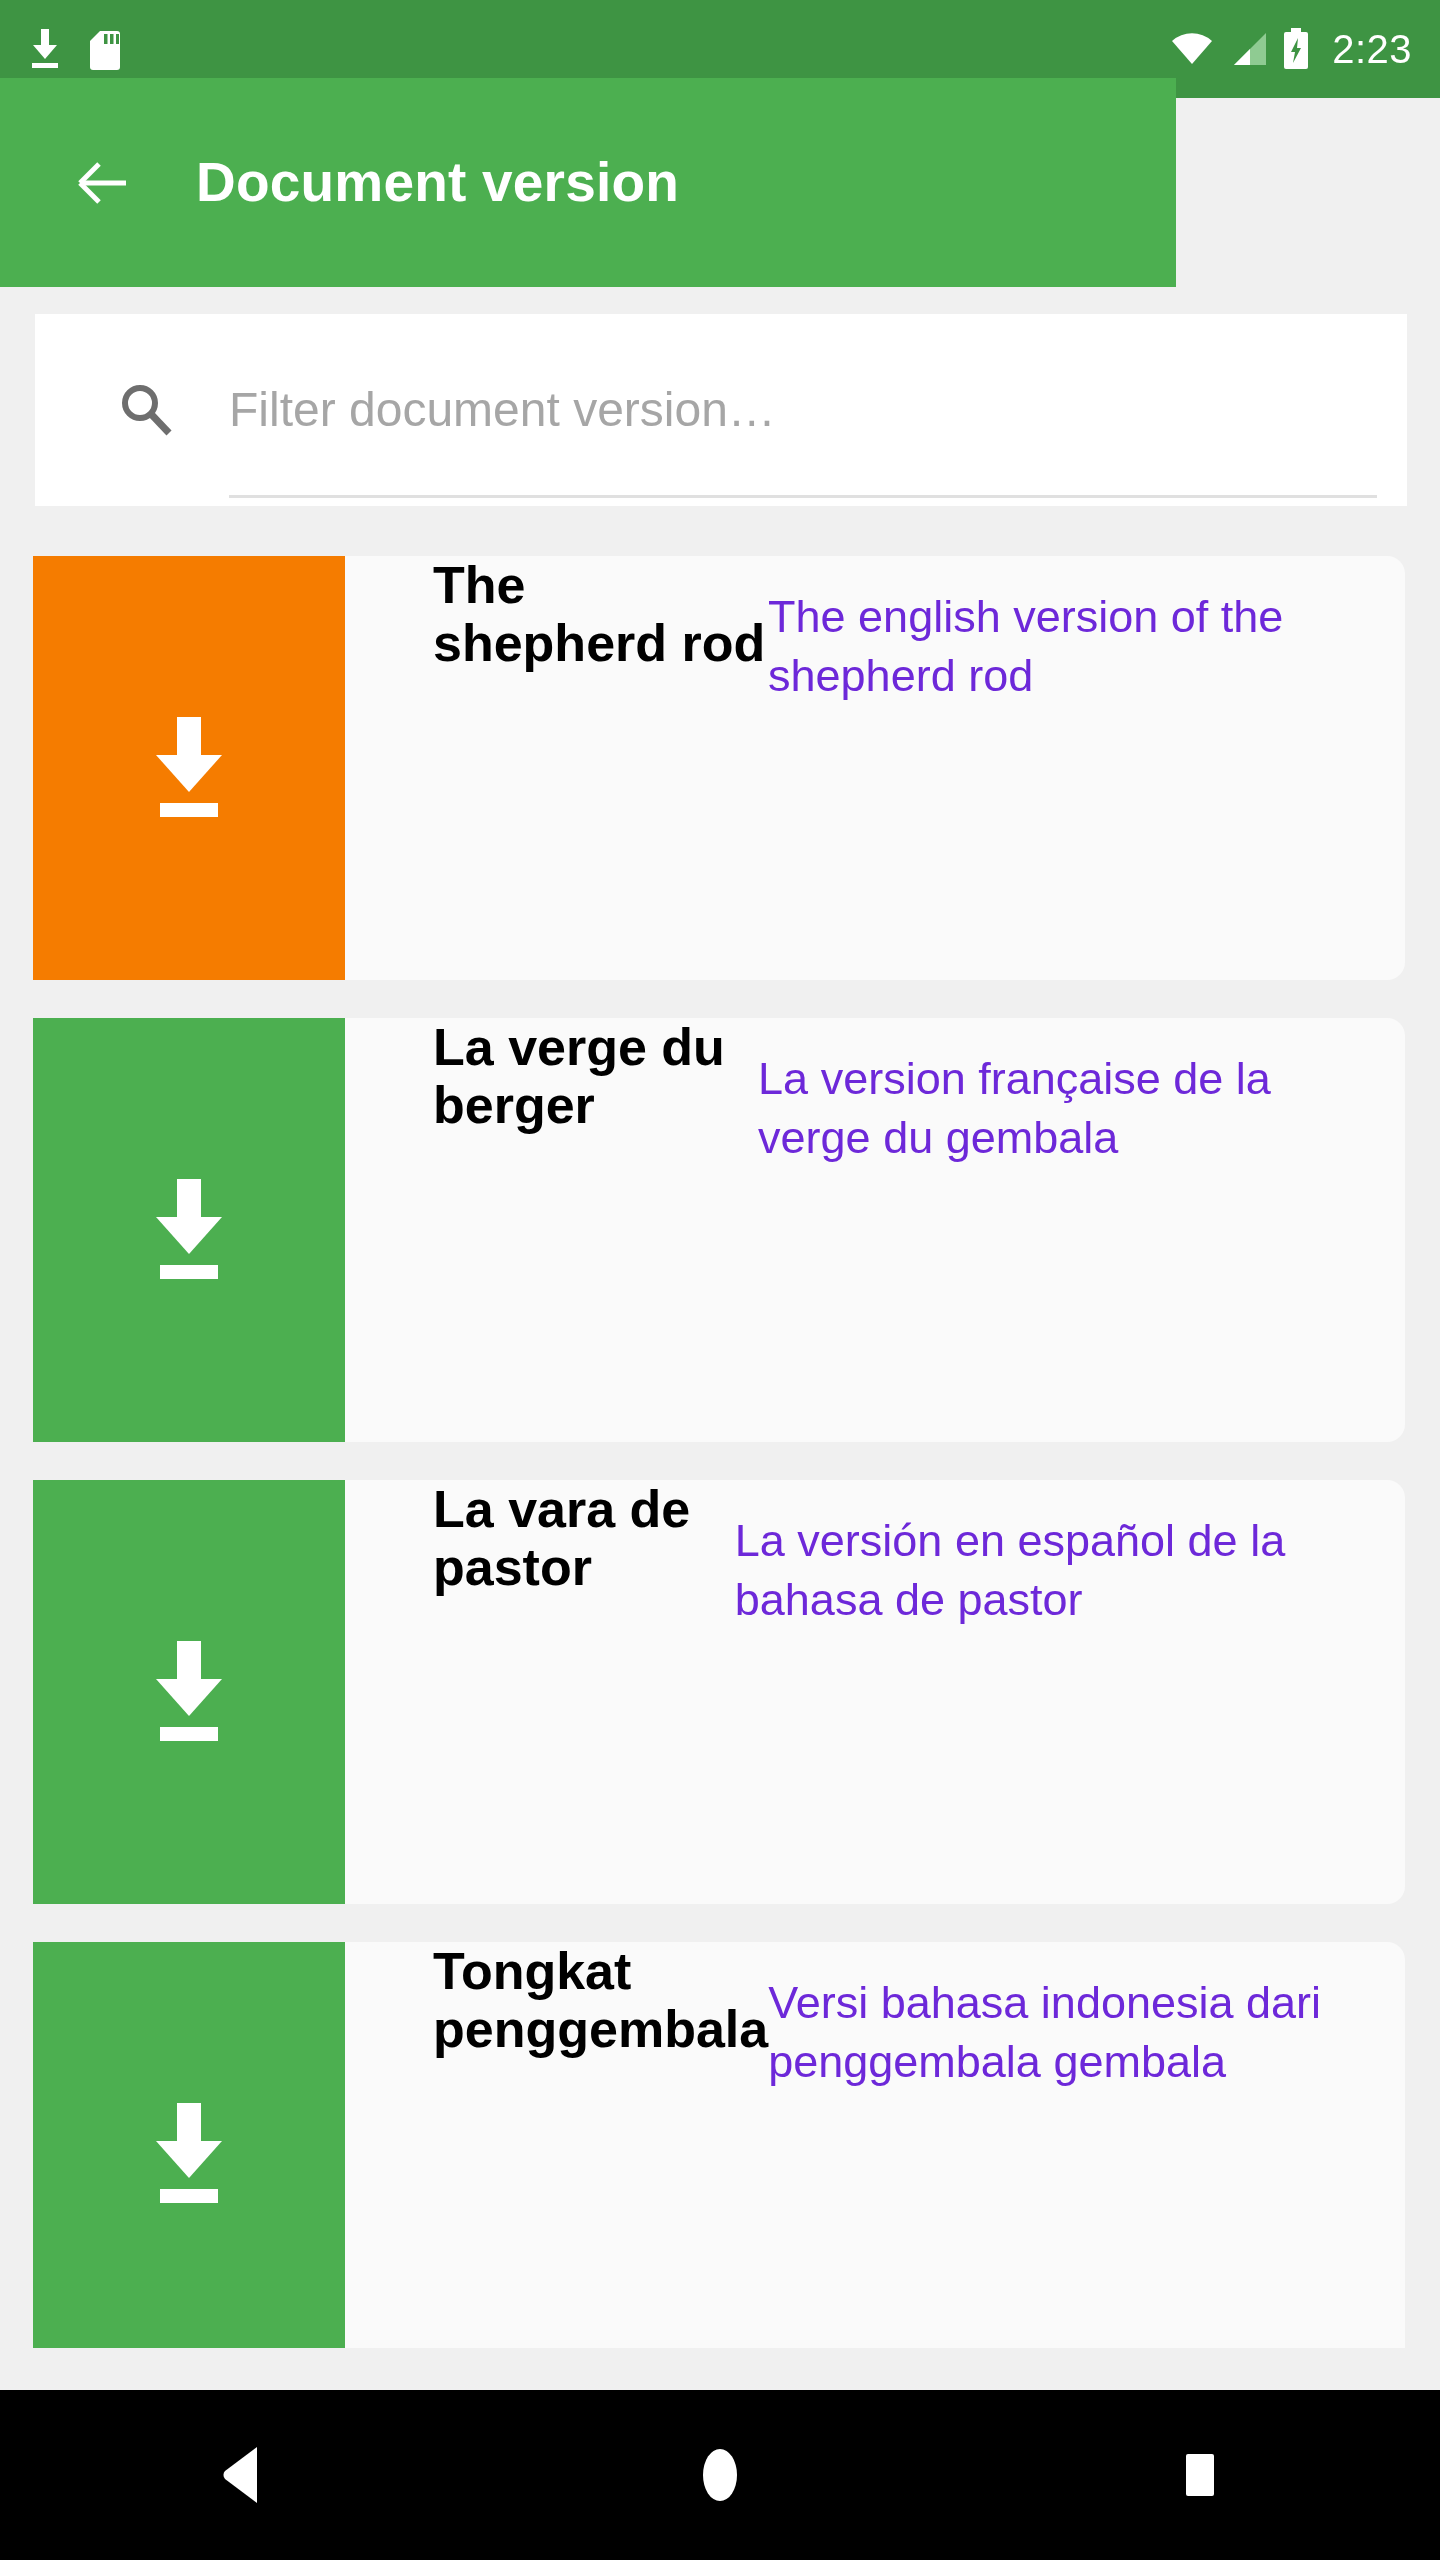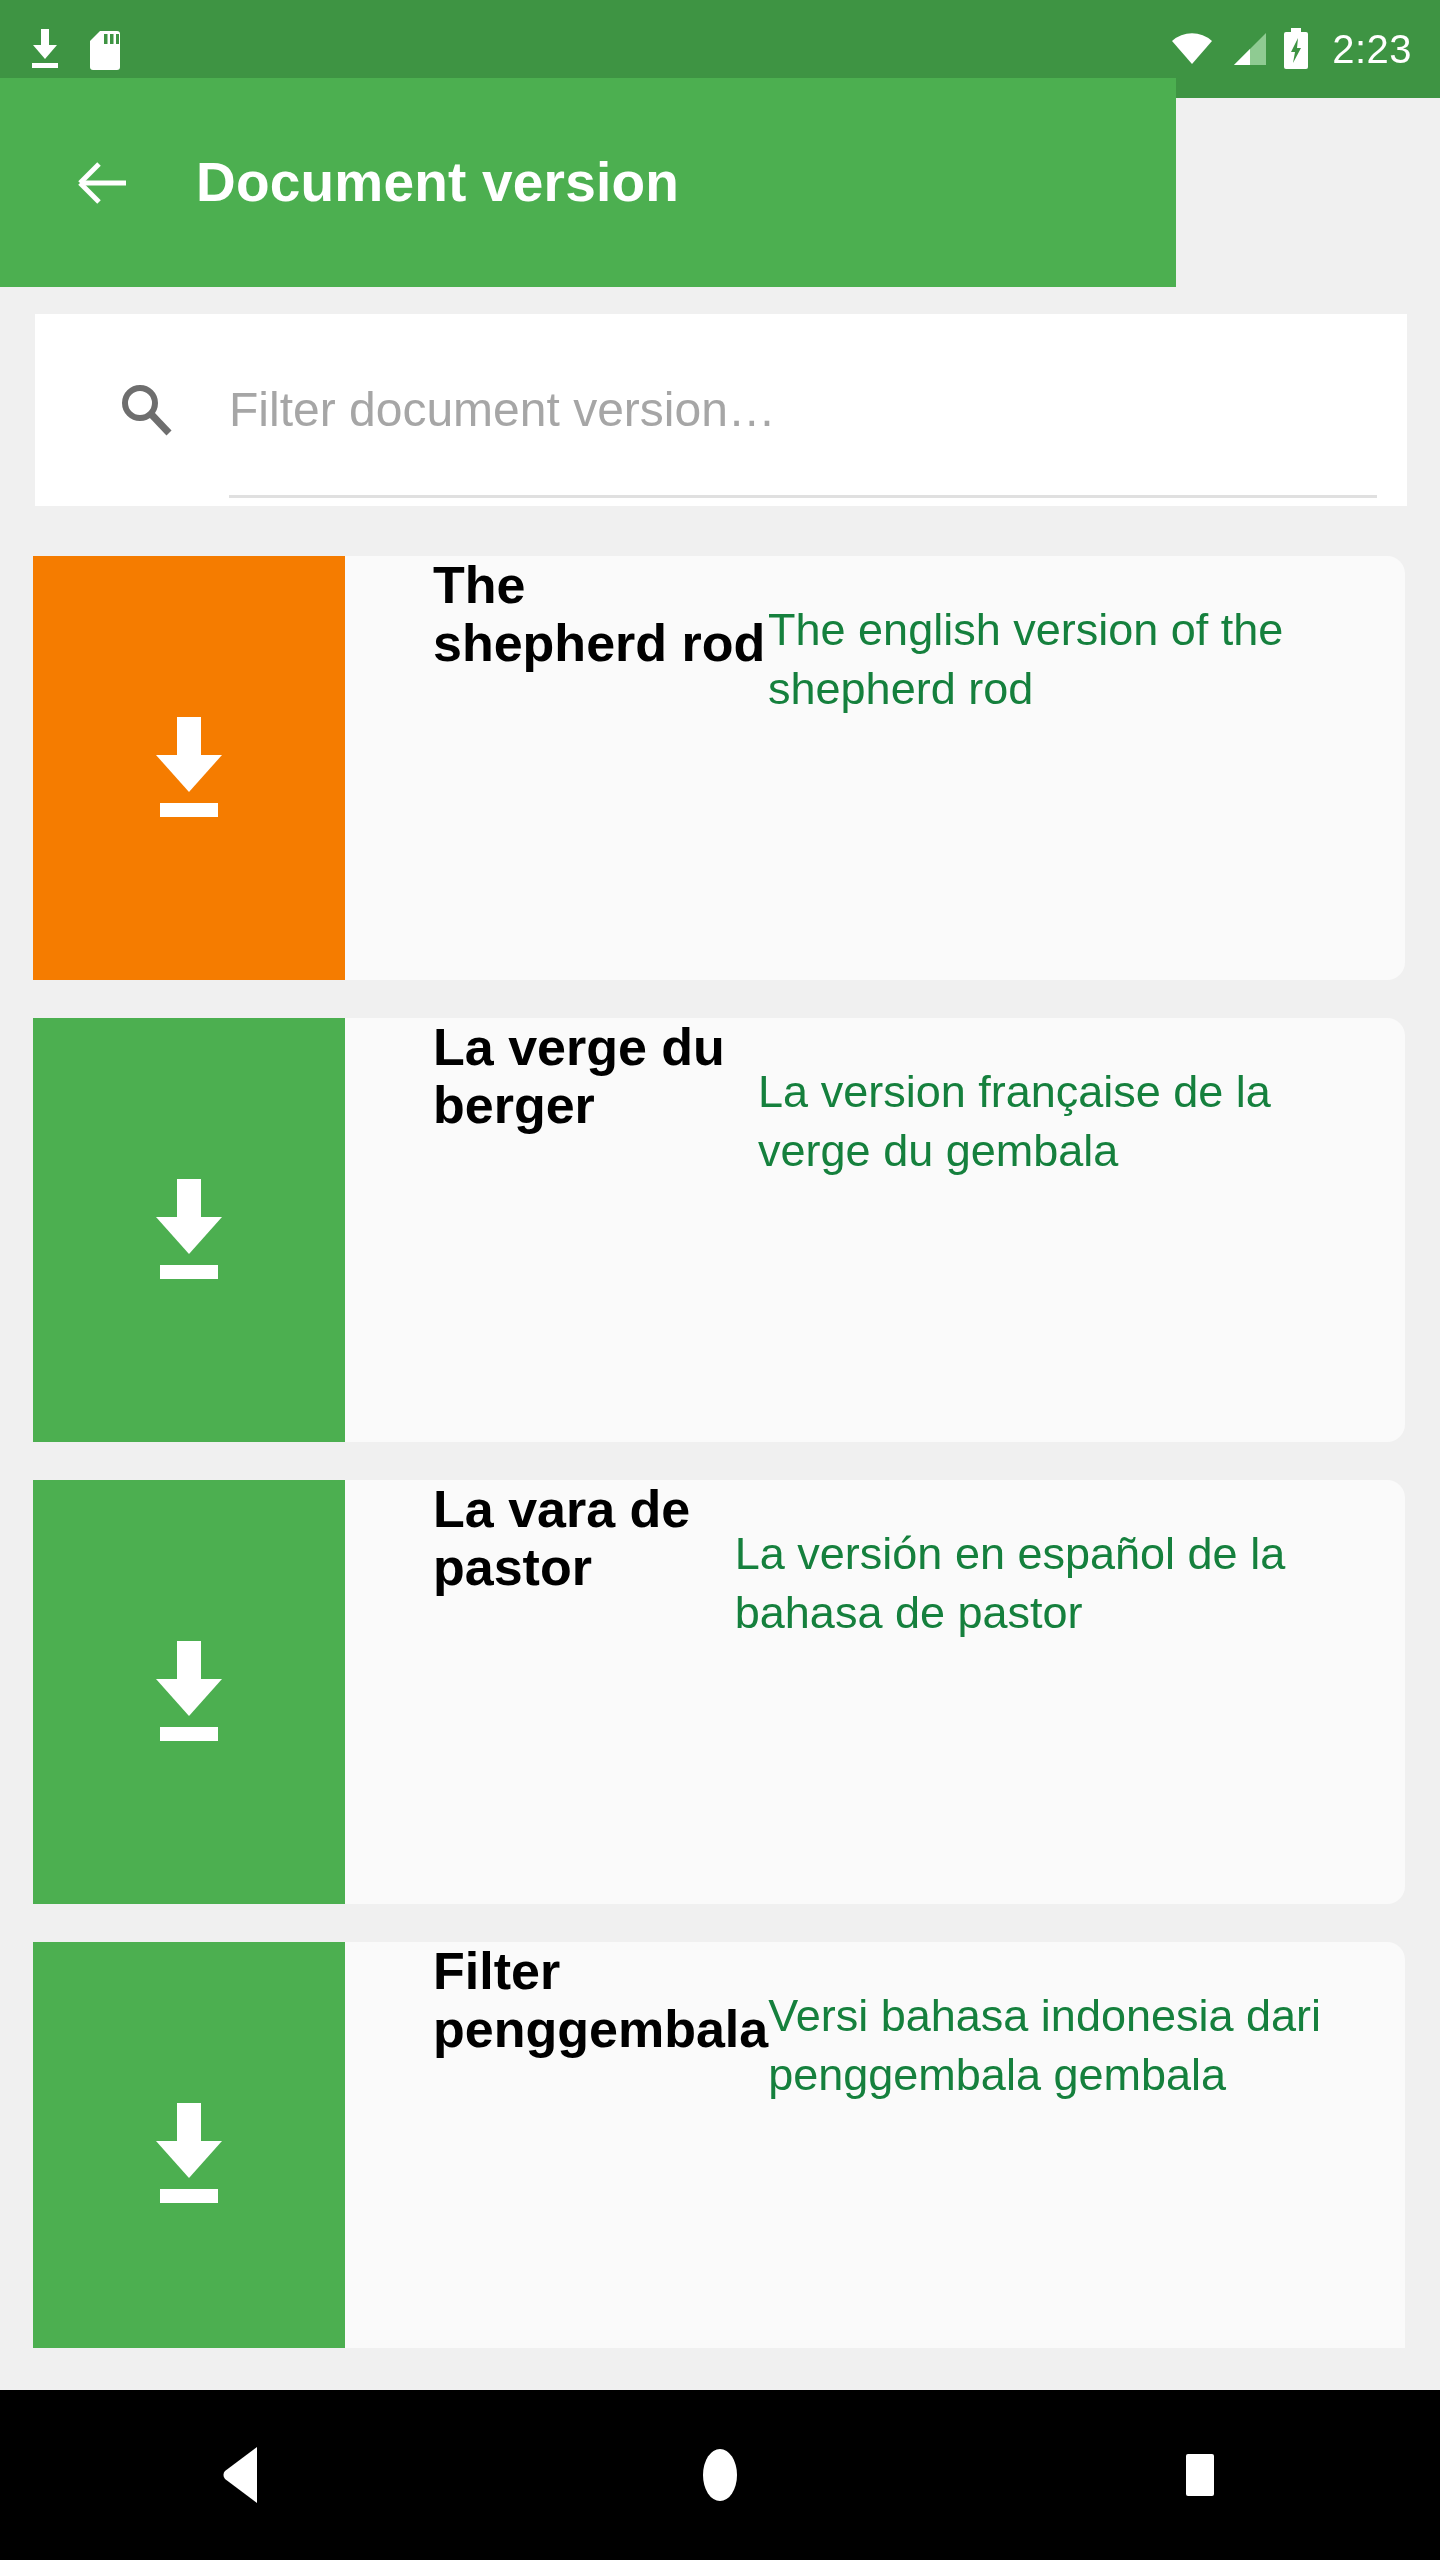--- a/index.html
+++ b/index.html
@@ -188,9 +188,9 @@
   .doc-subtitle {
     font-size: 45px;
     font-weight: 400;
-    color: #15803d;
+    color: #6d28d9;
     line-height: 1.3;
-    margin-top: 45px;
+    margin-top: 32px;
   }
 
   

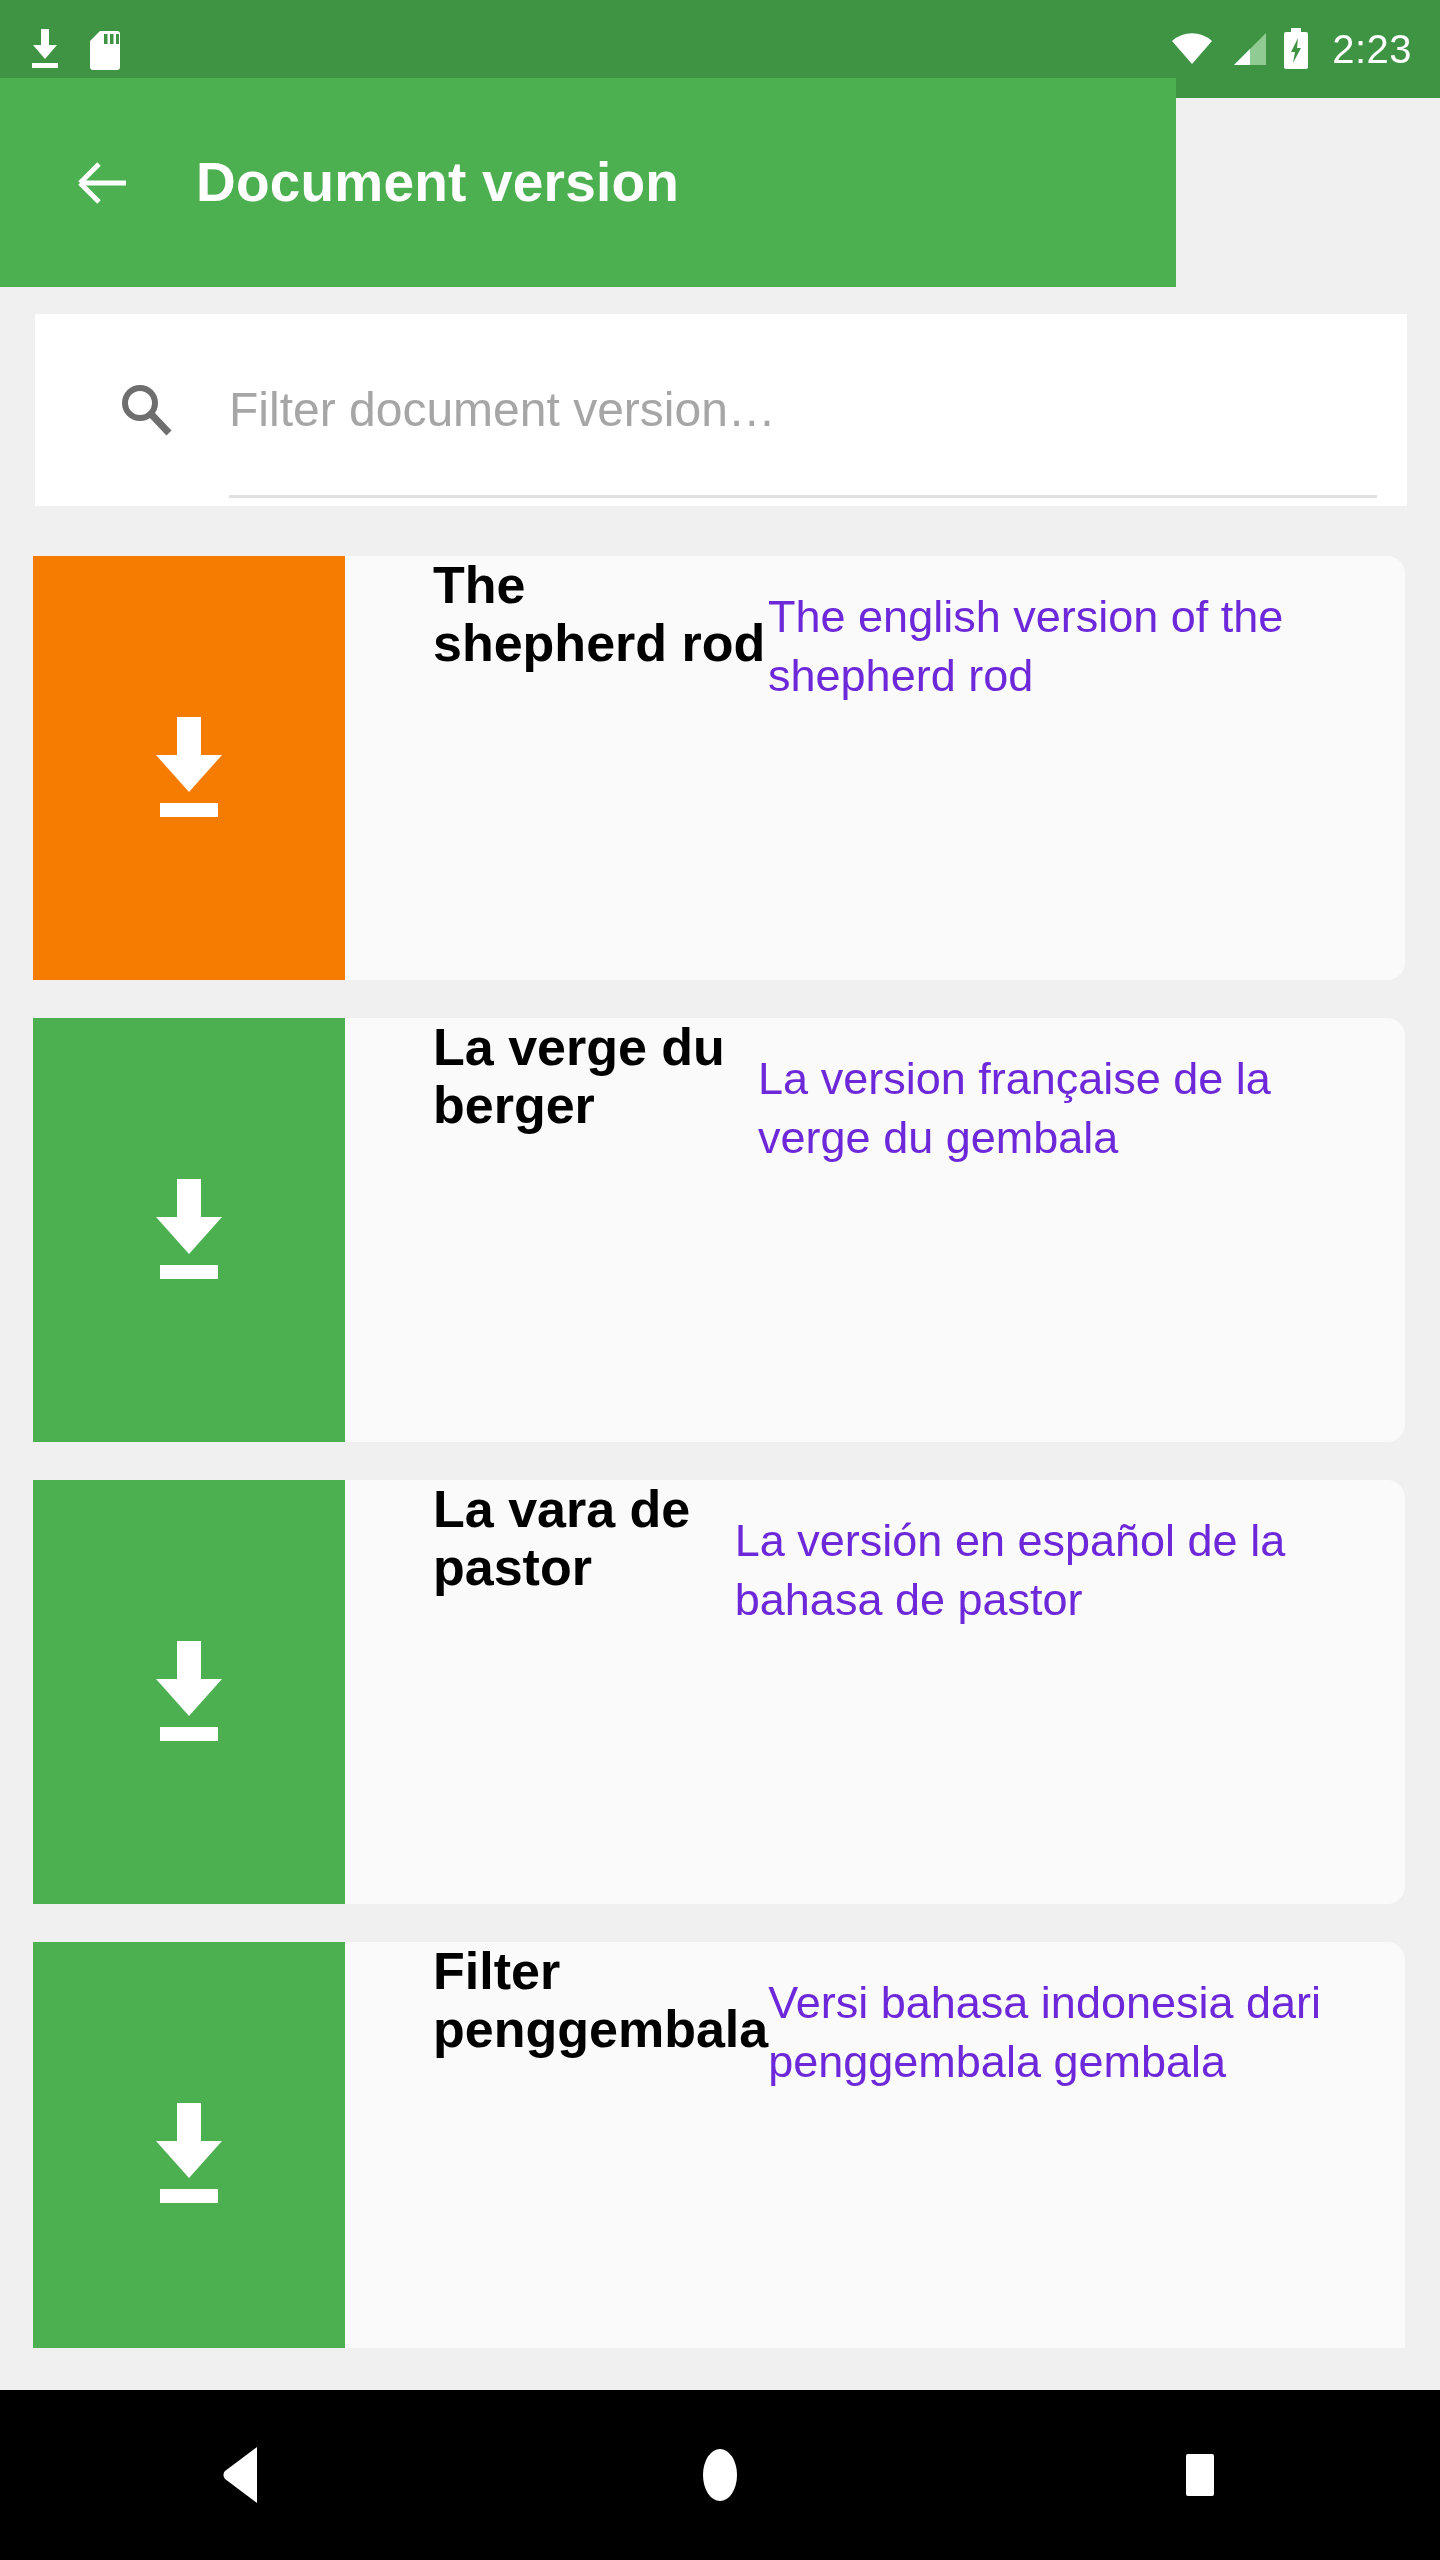--- a/index.html
+++ b/index.html
@@ -343,7 +343,7 @@
   <div class="doc-row">
     <div class="doc-card">
       <div class="doc-text">
-        <div class="doc-title">Filter penggembala</div>
+        <div class="doc-title">Tongkat penggembala</div>
         <div class="doc-subtitle">Versi bahasa indonesia dari penggembala gembala</div>
       </div>
     </div>

